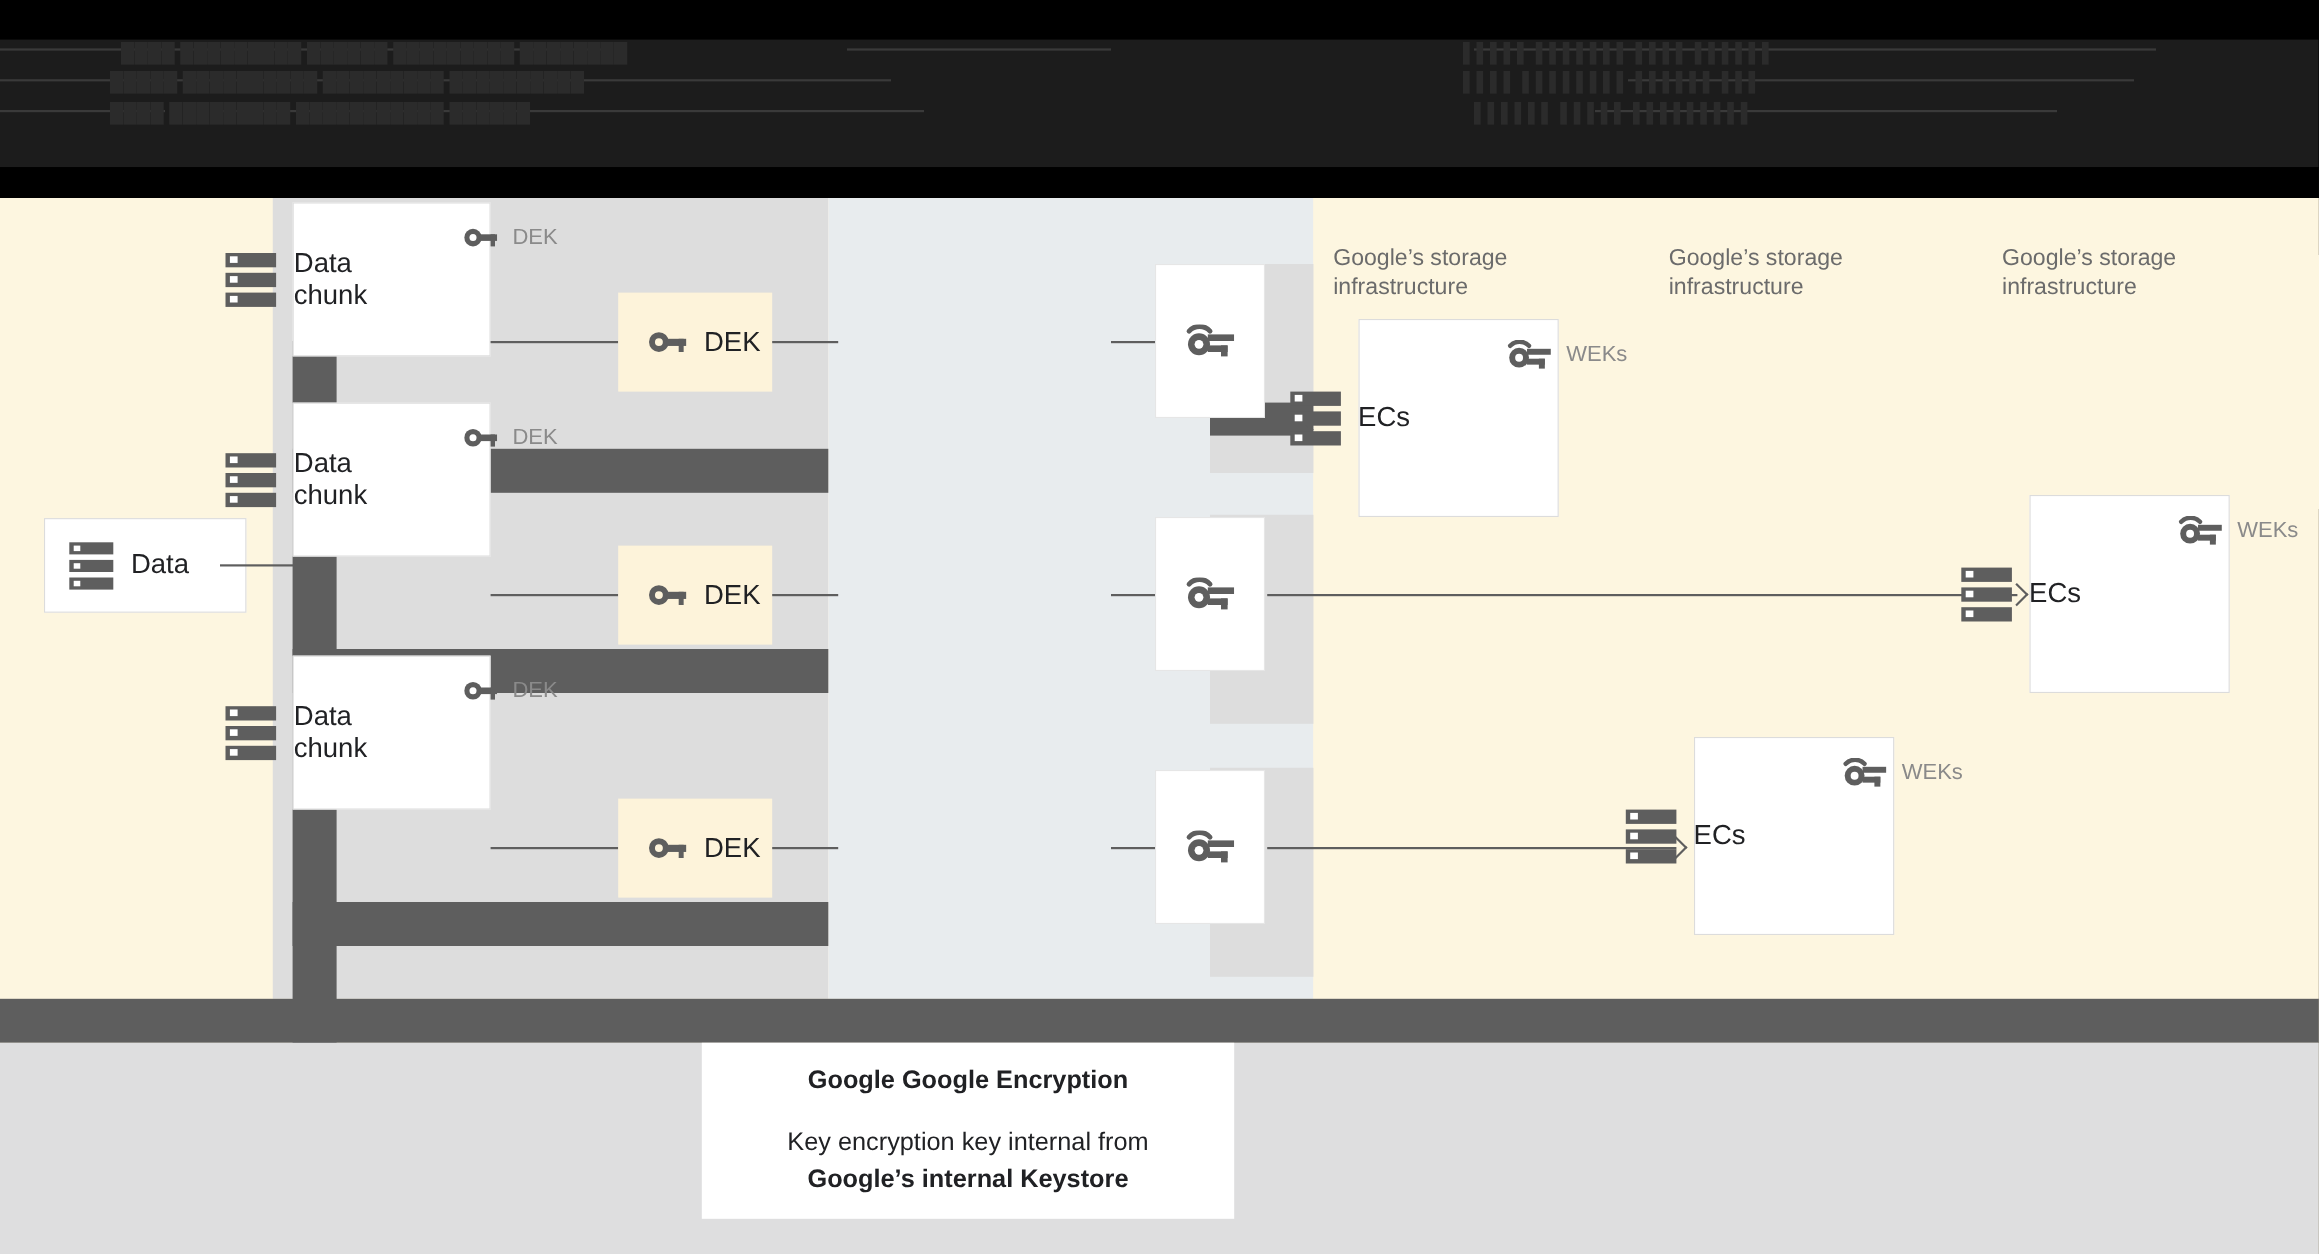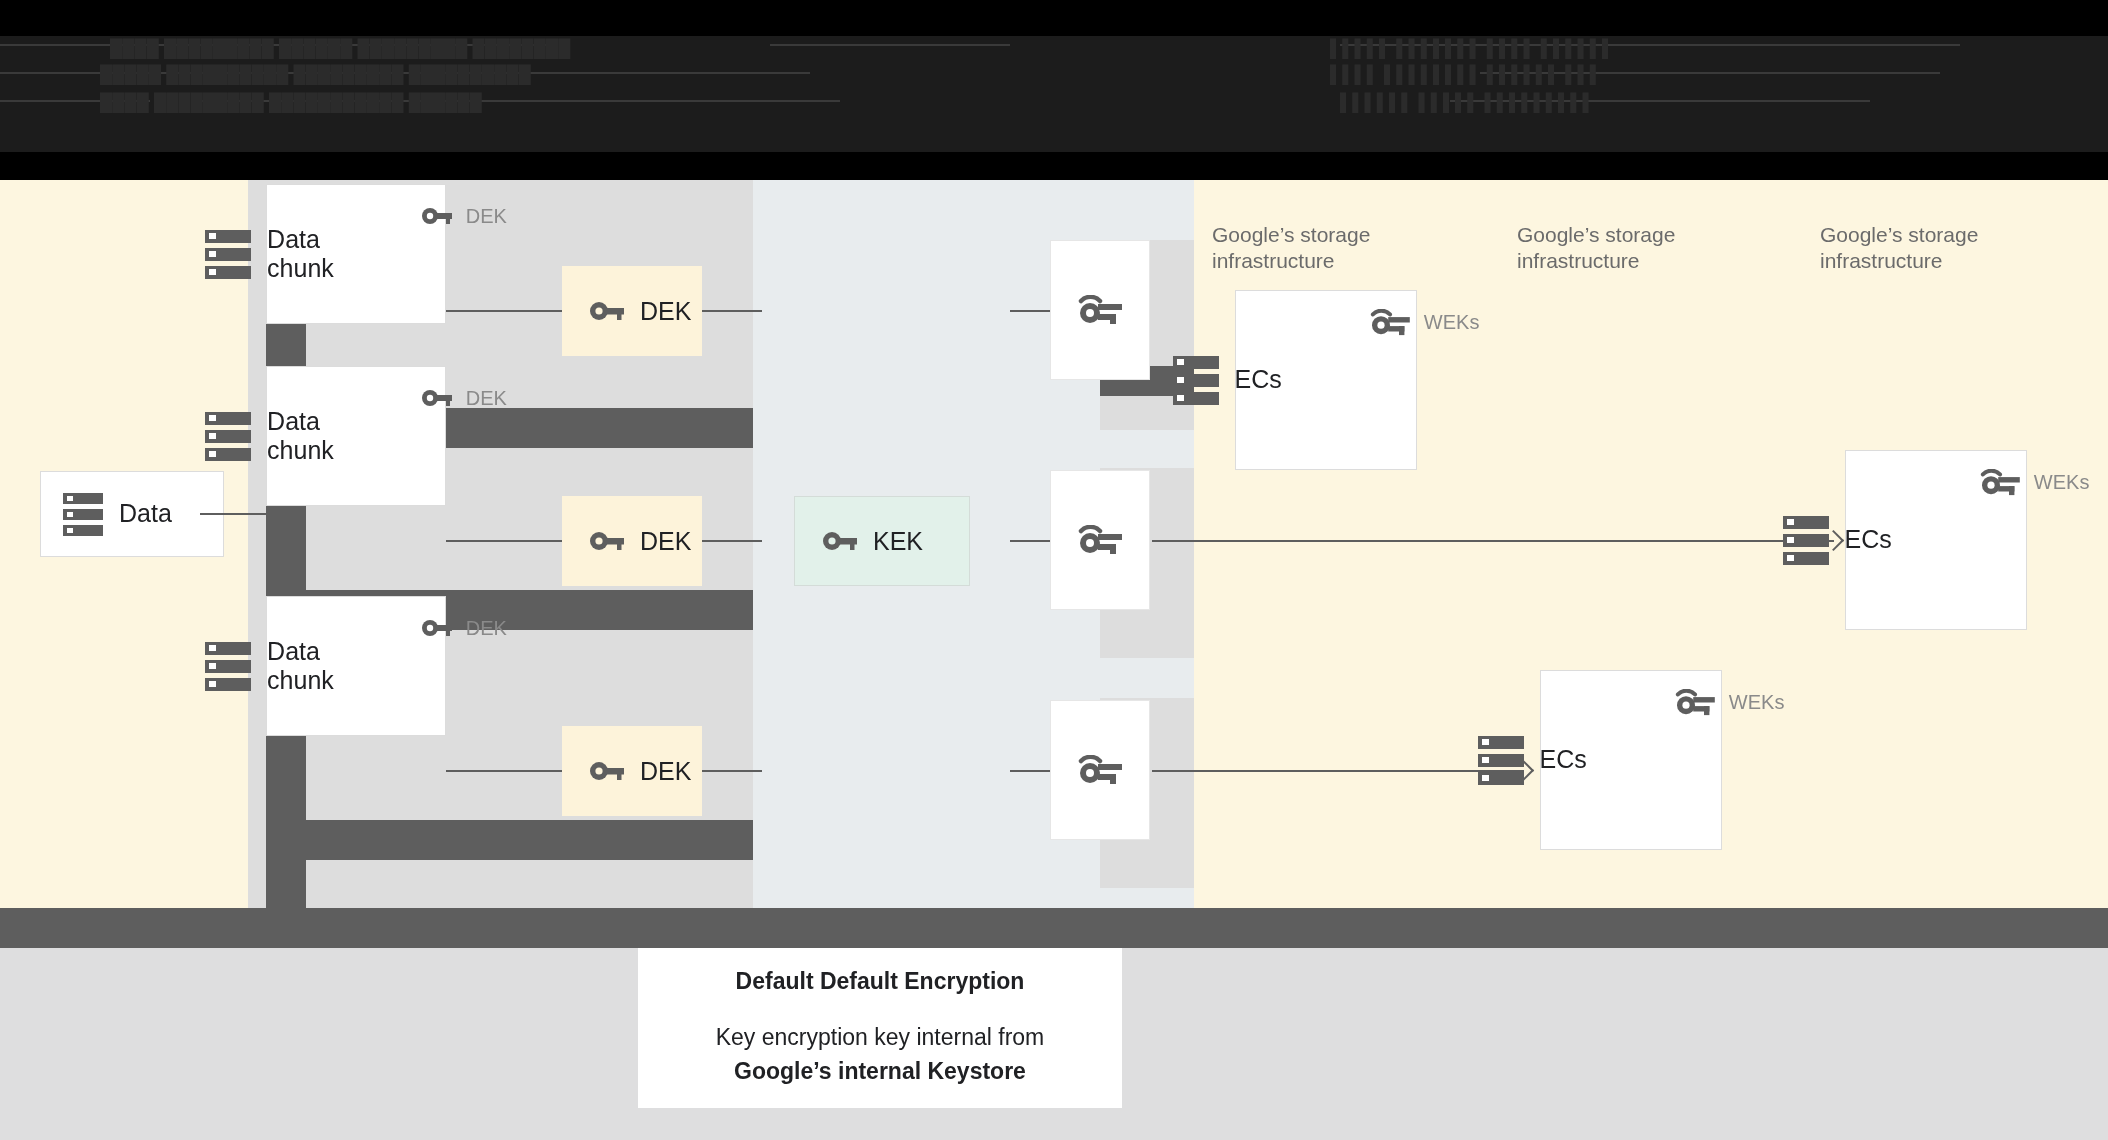--- a/index.html
+++ b/index.html
@@ -297,15 +297,6 @@
     <div class="line" style="left:702px;top:360px;width:60px;"></div>
     <div class="line" style="left:702px;top:590px;width:60px;"></div>
 
-    <div class="keybox box-kek" style="left:794px;top:316px;width:176px;height:90px;">
-      <svg class="keyi" width="34" height="20" viewBox="0 0 34 20">
-        <circle cx="9" cy="10" r="9" fill="#5e5e5e"></circle>
-          <circle cx="9" cy="10" r="3.6" fill="#e2f1ea"></circle>
-        <rect x="16" y="7" width="18" height="6.5" fill="#5e5e5e"></rect>
-        <rect x="27" y="7" width="4.5" height="12" fill="#5e5e5e"></rect>
-      </svg>
-      <span class="lbl">KEK</span>
-    </div>
 
     <div class="line" style="left:1010px;top:130px;width:42px;"></div>
     <div class="line" style="left:1010px;top:360px;width:42px;"></div>

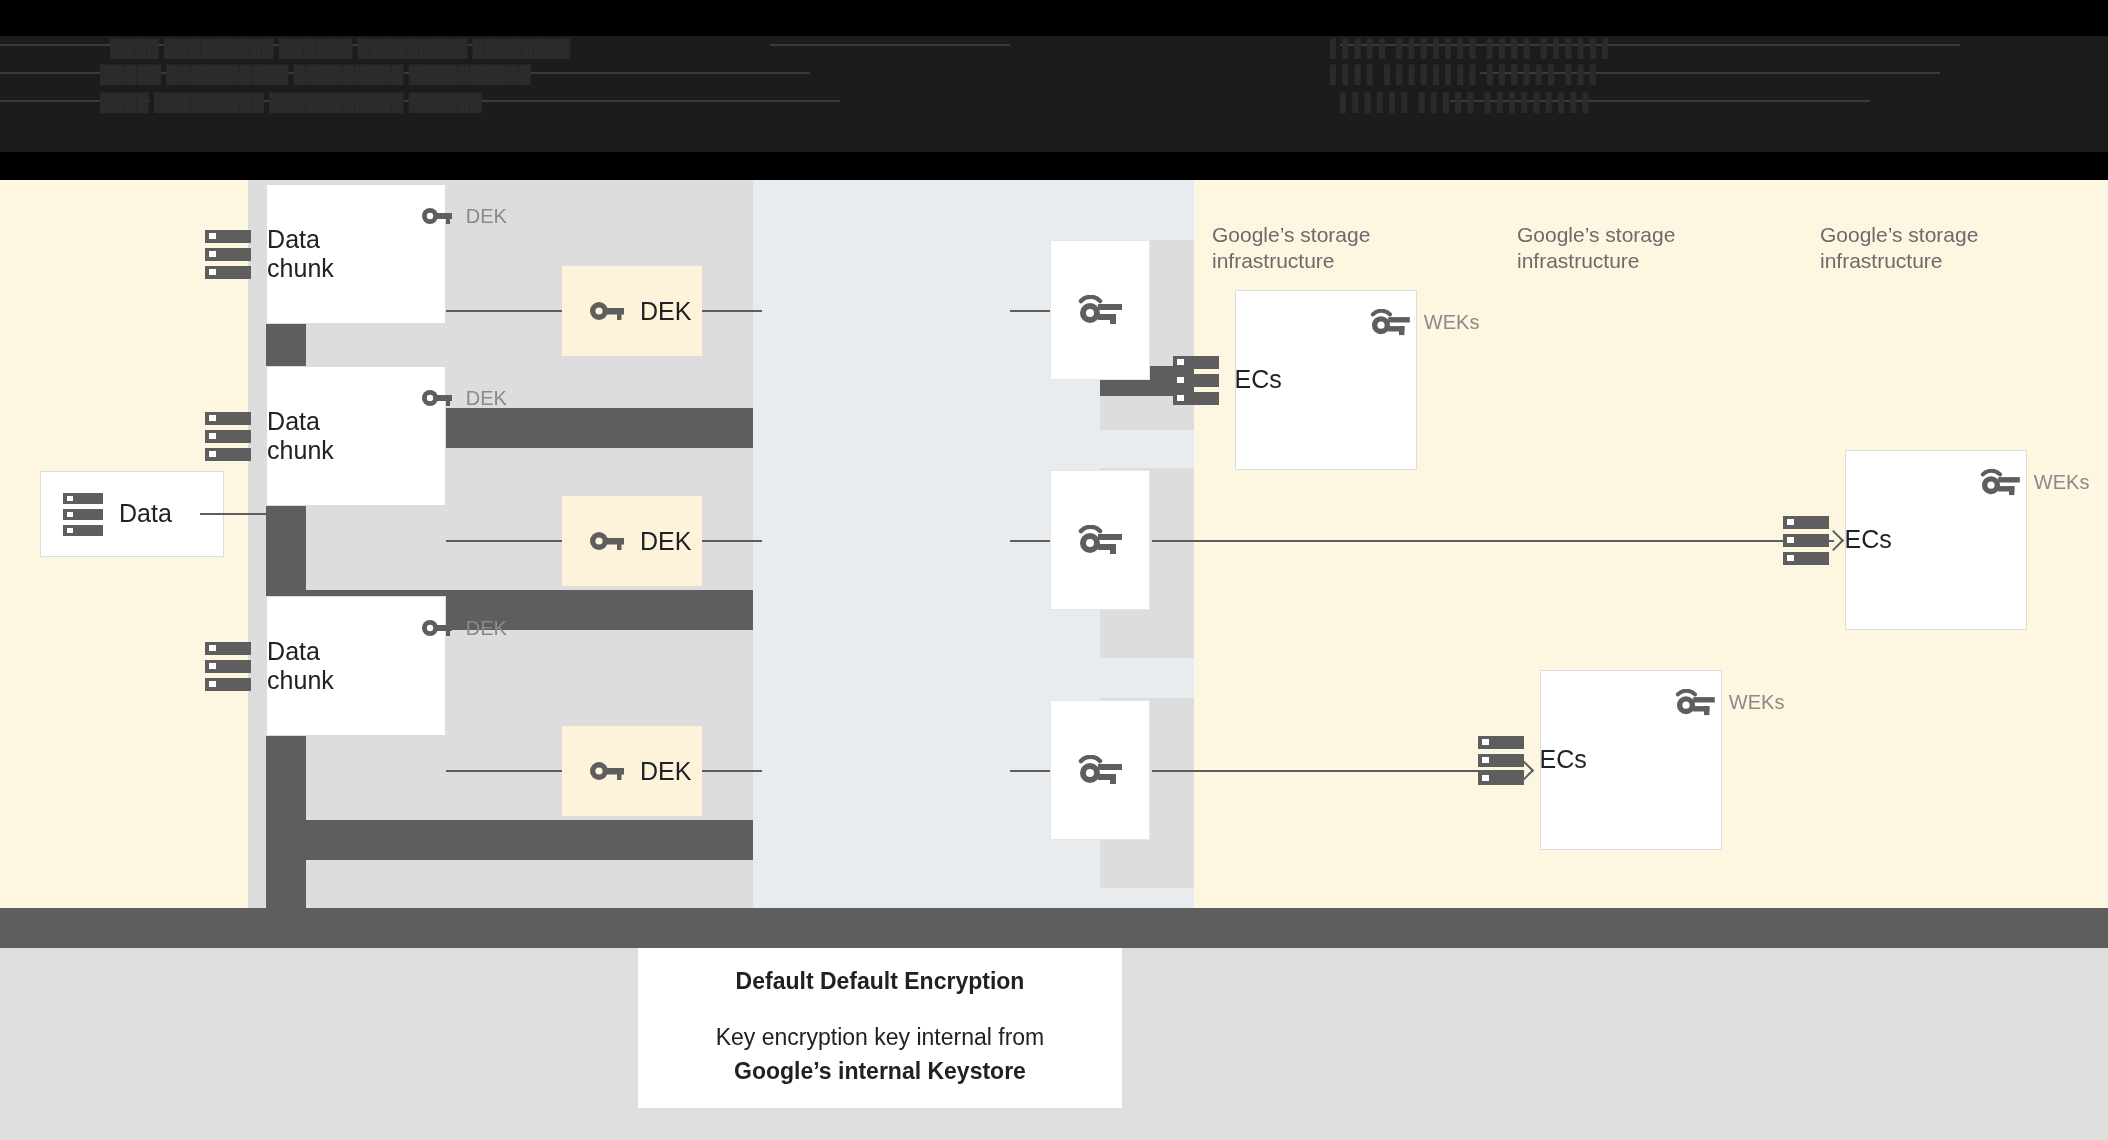--- a/index.html
+++ b/index.html
@@ -424,7 +424,7 @@
     <div class="footer"></div>
 
     <div class="caption">
-      <div class="cap-title">Default Default Encryption</div>
+      <div class="cap-title">Google Google Encryption</div>
       <div class="cap-body">
         <span>Key encryption key internal from</span><br>
         <b>Google’s internal Keystore</b>

